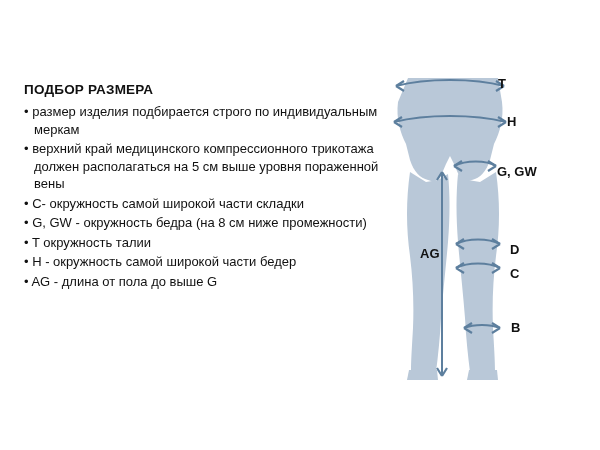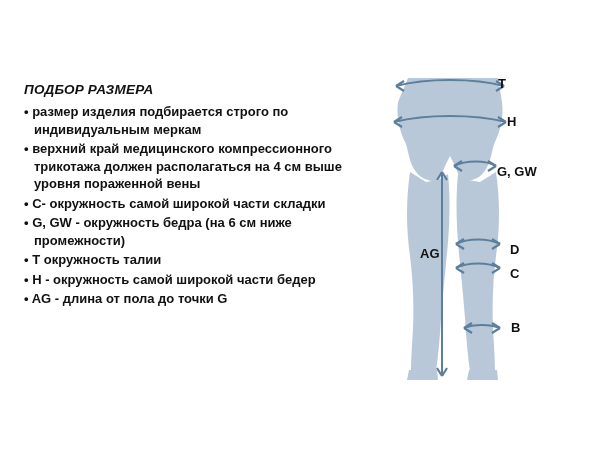--- a/index.html
+++ b/index.html
@@ -30,7 +30,6 @@
   .title {
     font-size: 13.5px;
     font-weight: bold;
-    font-style: italic;
     letter-spacing: 0.2px;
     margin: 0 0 6px 0;
     color: #111;

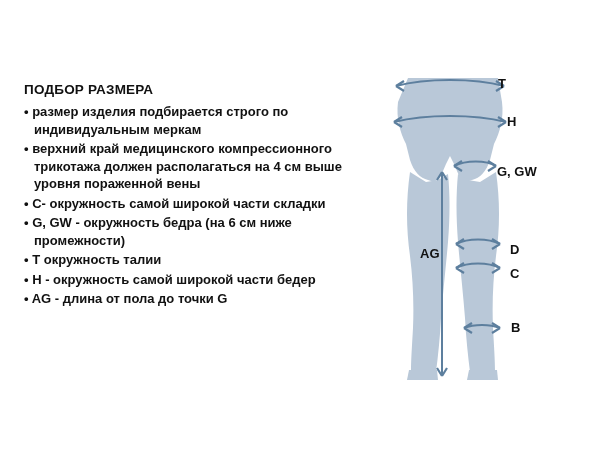--- a/index.html
+++ b/index.html
@@ -38,7 +38,6 @@
     list-style: none;
     margin: 0;
     padding: 0;
-    font-weight: bold;
   }
   ul.bullets li {
     font-size: 13px;

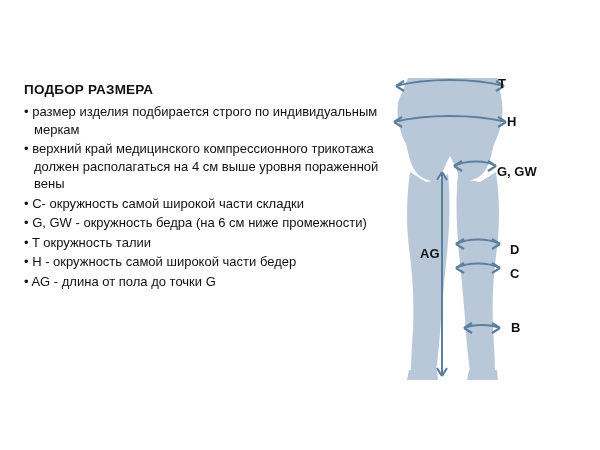--- a/index.html
+++ b/index.html
@@ -74,7 +74,7 @@
     <div class="title">ПОДБОР РАЗМЕРА</div>
     <ul class="bullets">
       <li>• размер изделия подбирается строго по индивидуальным меркам</li>
-      <li>• верхний край медицинского компрессионного трикотажа должен располагаться на 4 см выше уровня пораженной вены</li>
+      <li>• верхний край медицинского компрессионного трикотажа должен располагаться на 5 см выше уровня пораженной вены</li>
       <li>• C- окружность самой широкой части складки</li>
       <li>• G, GW - окружность бедра (на 6 см ниже промежности)</li>
       <li>• T окружность талии</li>

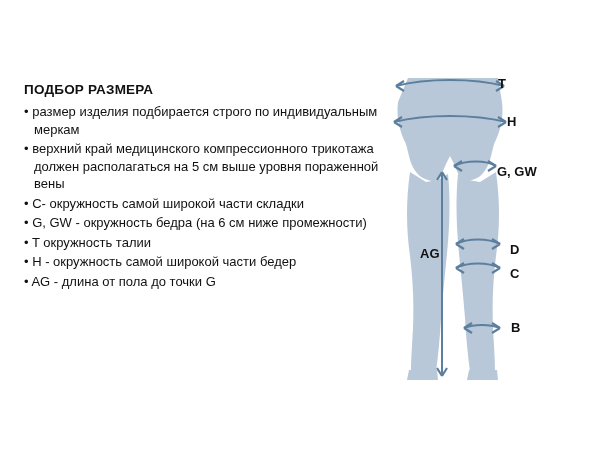--- a/index.html
+++ b/index.html
@@ -76,7 +76,7 @@
       <li>• размер изделия подбирается строго по индивидуальным меркам</li>
       <li>• верхний край медицинского компрессионного трикотажа должен располагаться на 5 см выше уровня пораженной вены</li>
       <li>• C- окружность самой широкой части складки</li>
-      <li>• G, GW - окружность бедра (на 6 см ниже промежности)</li>
+      <li>• G, GW - окружность бедра (на 8 см ниже промежности)</li>
       <li>• T окружность талии</li>
       <li>• H - окружность самой широкой части бедер</li>
       <li>• AG - длина от пола до точки G</li>

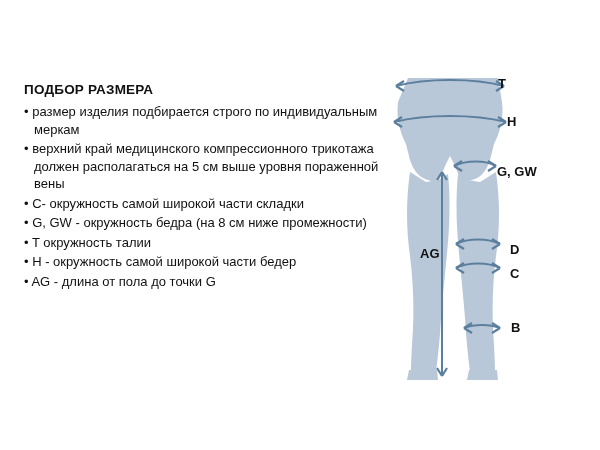--- a/index.html
+++ b/index.html
@@ -79,7 +79,7 @@
       <li>• G, GW - окружность бедра (на 8 см ниже промежности)</li>
       <li>• T окружность талии</li>
       <li>• H - окружность самой широкой части бедер</li>
-      <li>• AG - длина от пола до точки G</li>
+      <li>• AG - длина от пола до выше G</li>
     </ul>
   </div>
 

